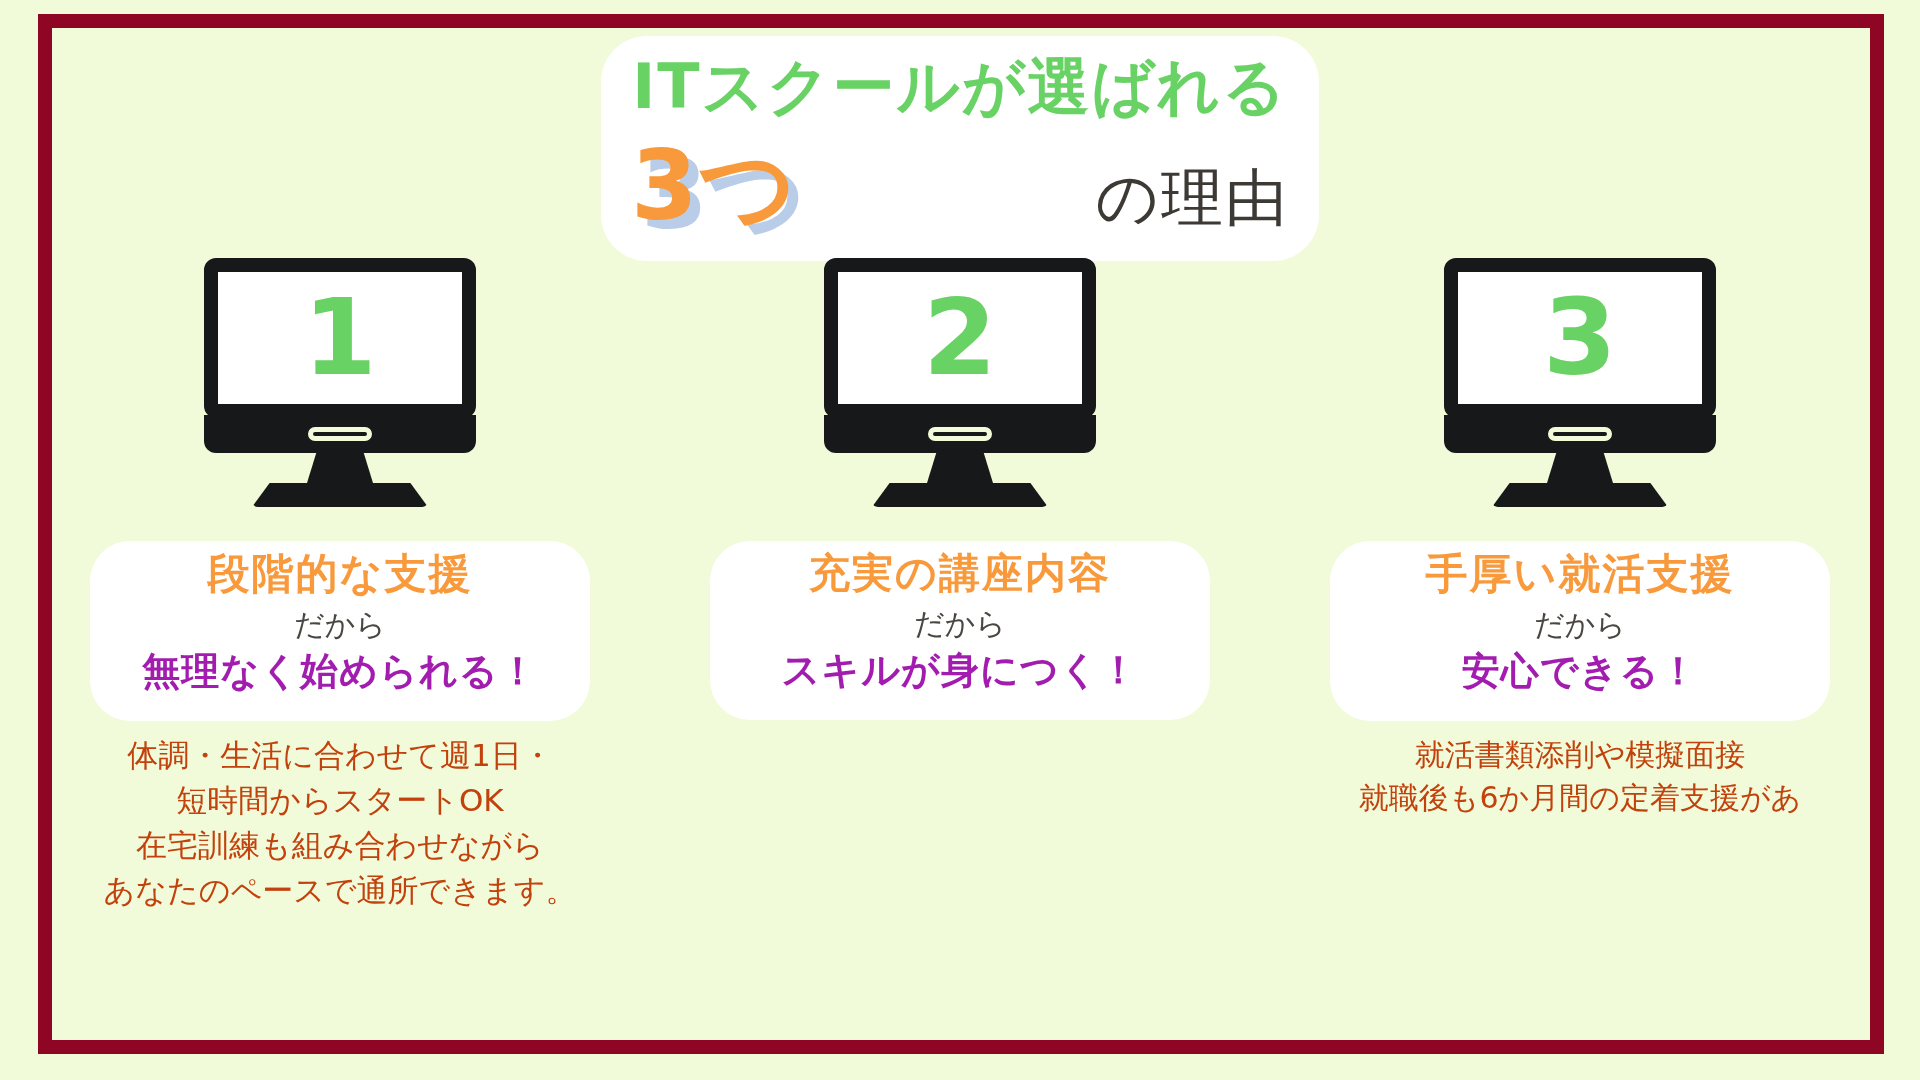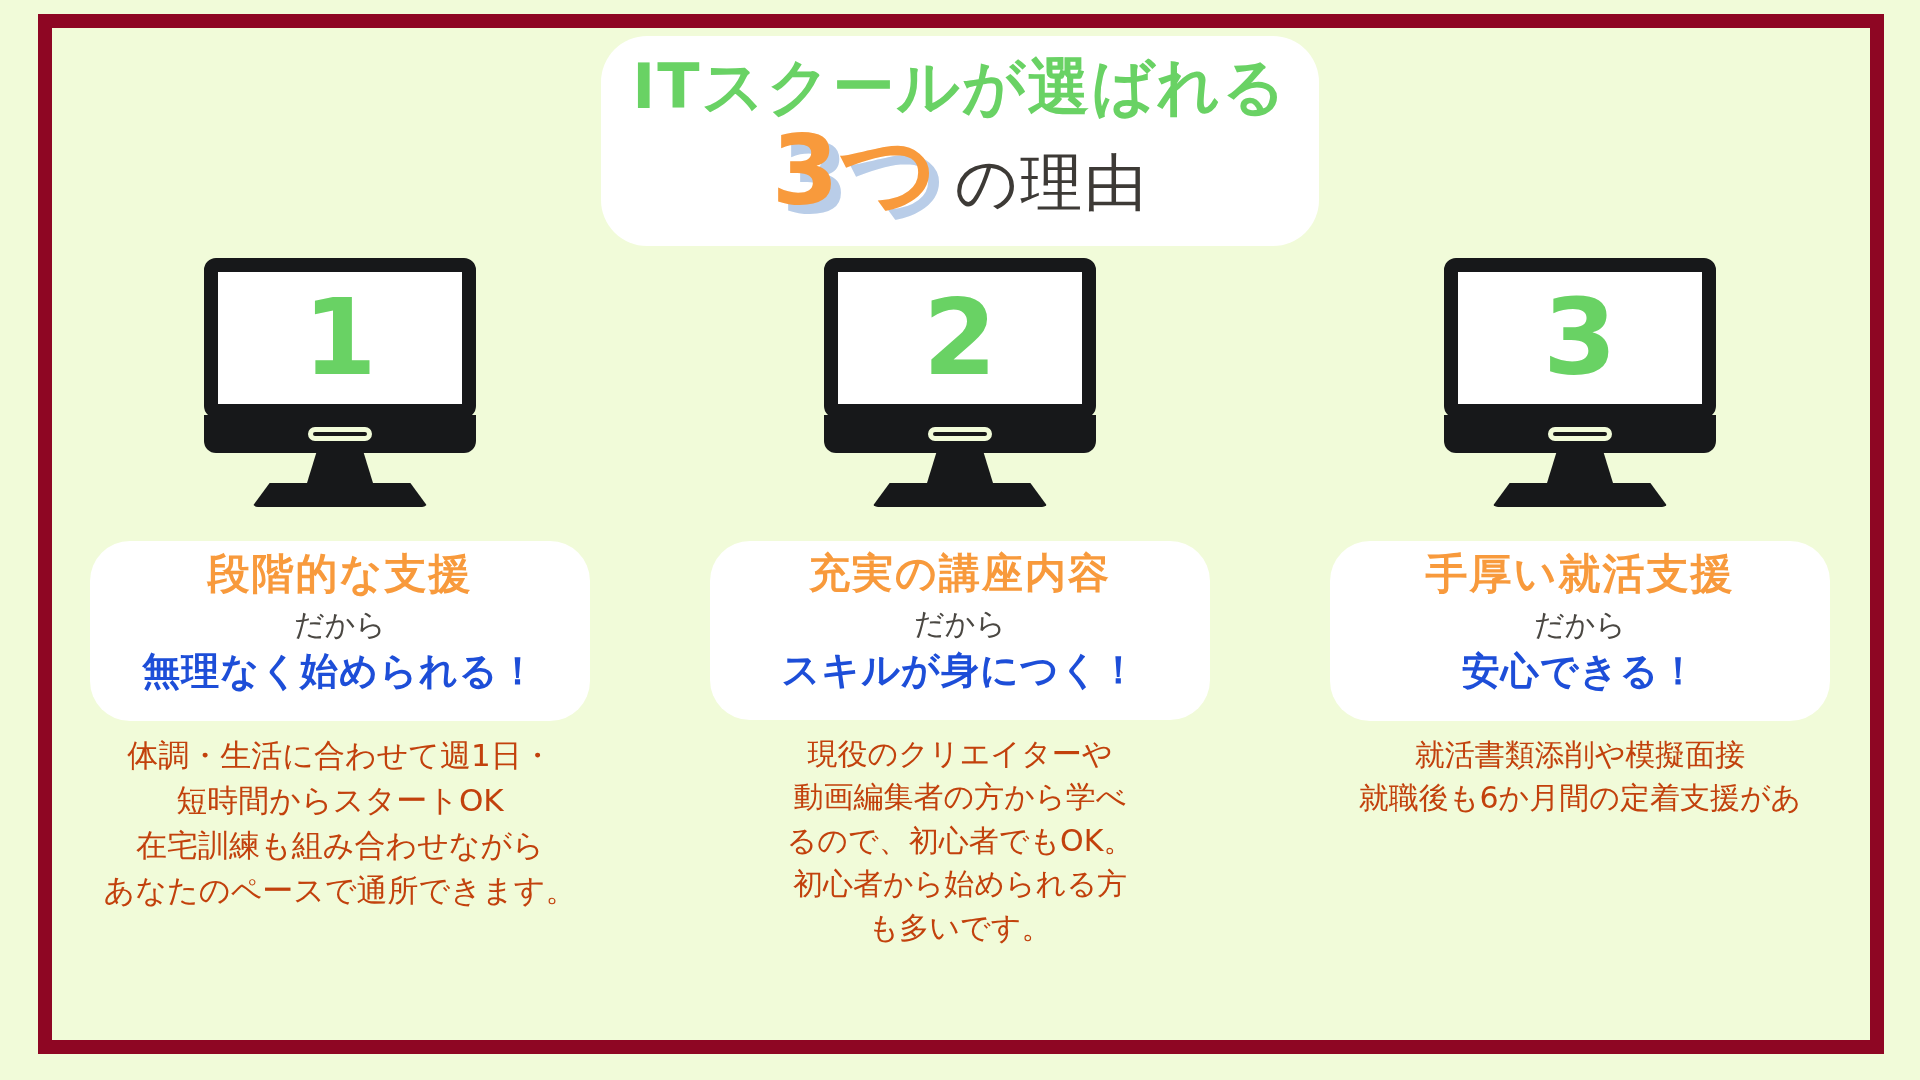--- a/index.html
+++ b/index.html
@@ -56,12 +56,12 @@
     white-space: nowrap;
   }
   .title-line2 {
-    margin-top: 2px;
+    margin-top: 17px;
     line-height: 1.05;
     white-space: nowrap;
     display: flex;
     align-items: baseline;
-    justify-content: center;
+    justify-content: space-between;
   }
   .title-big {
     font-size: 96px;

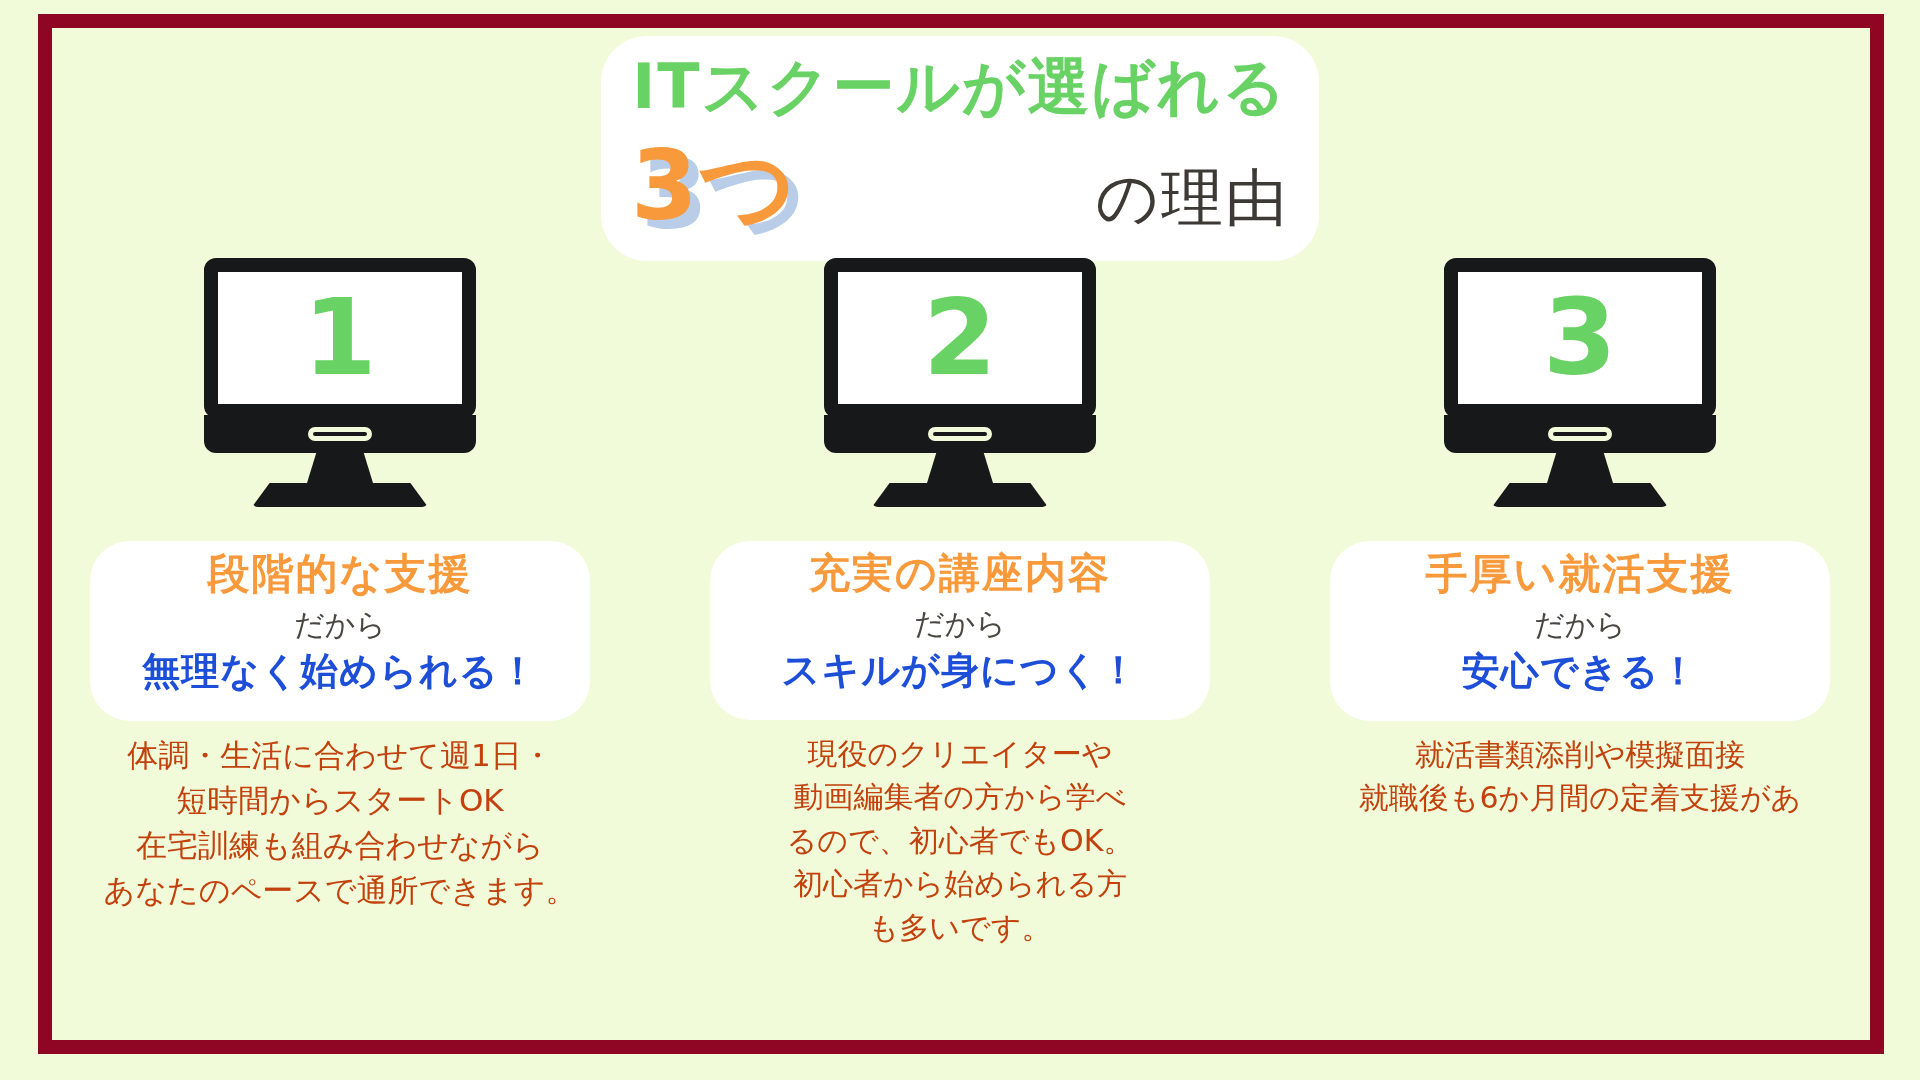--- a/index.html
+++ b/index.html
@@ -178,7 +178,7 @@
     margin-top: 6px;
     font-size: 38px;
     font-weight: 700;
-    color: #1d4ed8;
+    color: #a21caf;
     letter-spacing: 1px;
     line-height: 1.2;
     white-space: nowrap;

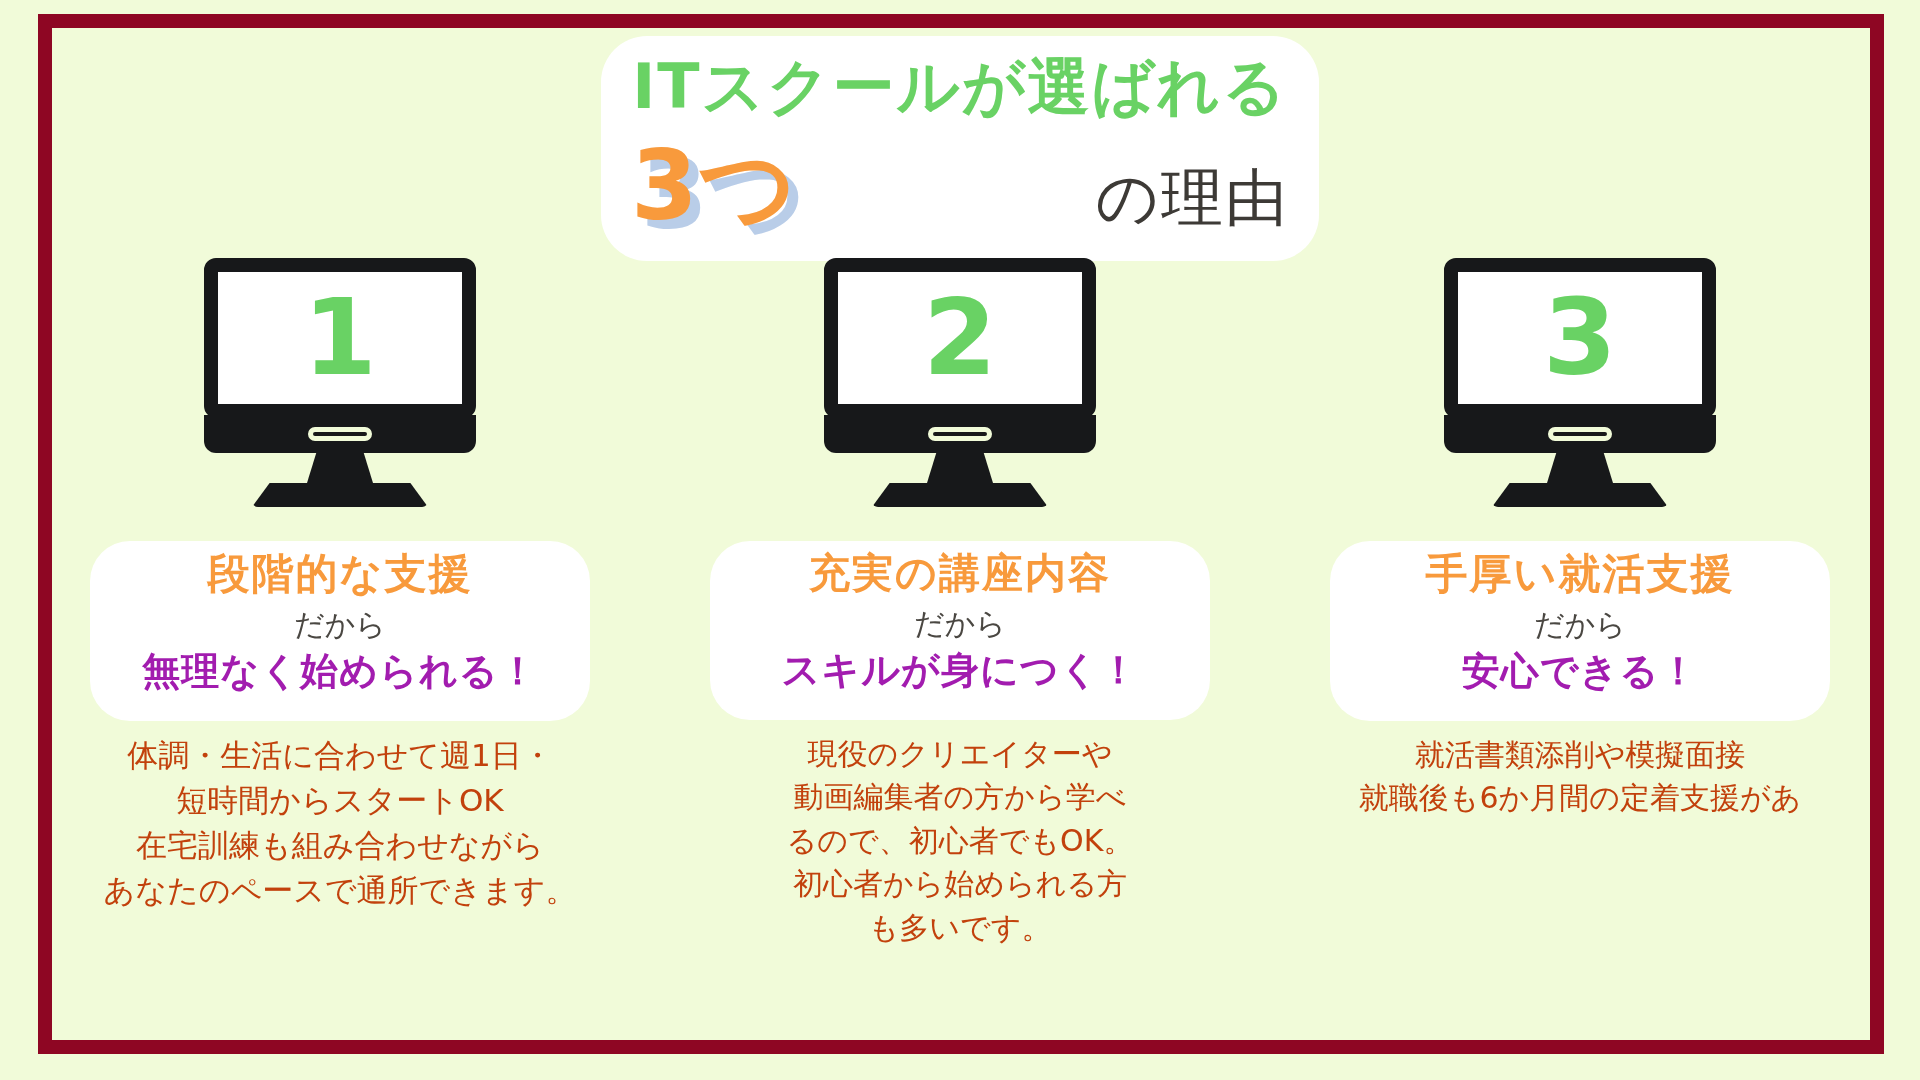--- a/index.html
+++ b/index.html
@@ -256,13 +256,6 @@
         <div class="card-bridge">だから</div>
         <div class="card-punch">スキルが身につく！</div>
       </div>
-      <div class="desc">
-        <div>現役のクリエイターや</div>
-        <div>動画編集者の方から学べ</div>
-        <div>るので、初心者でもOK。</div>
-        <div>初心者から始められる方</div>
-        <div>も多いです。</div>
-      </div>
     </div>
 
     <div class="column col-3">

